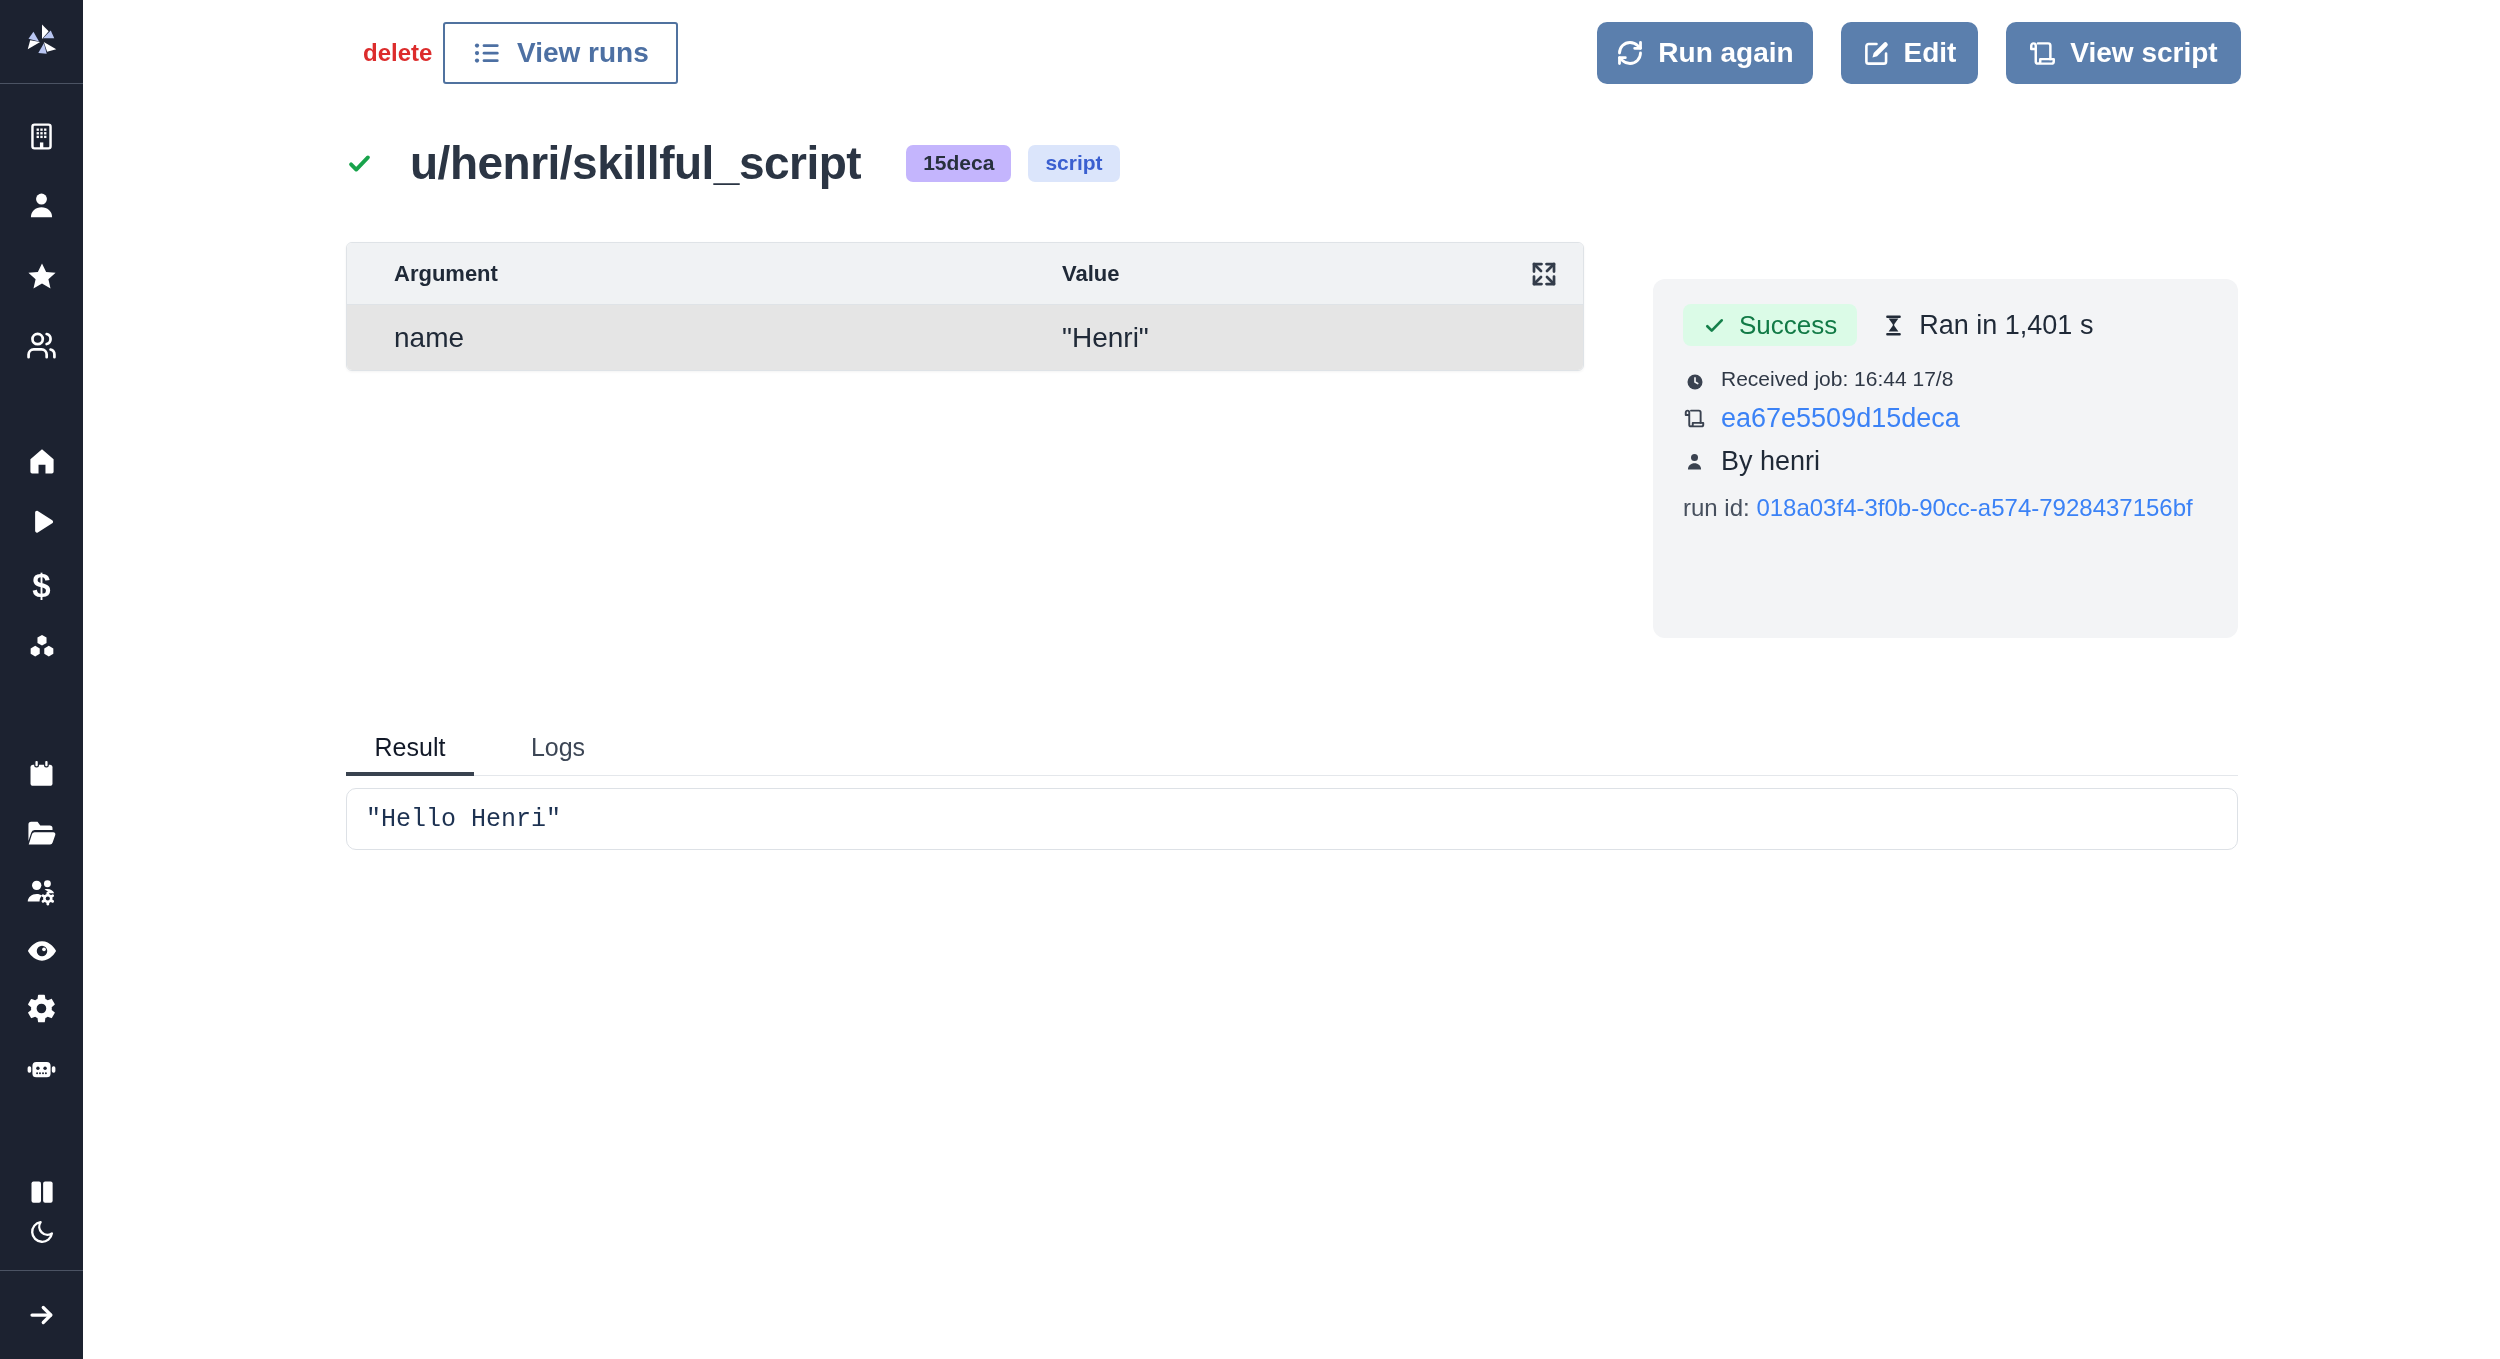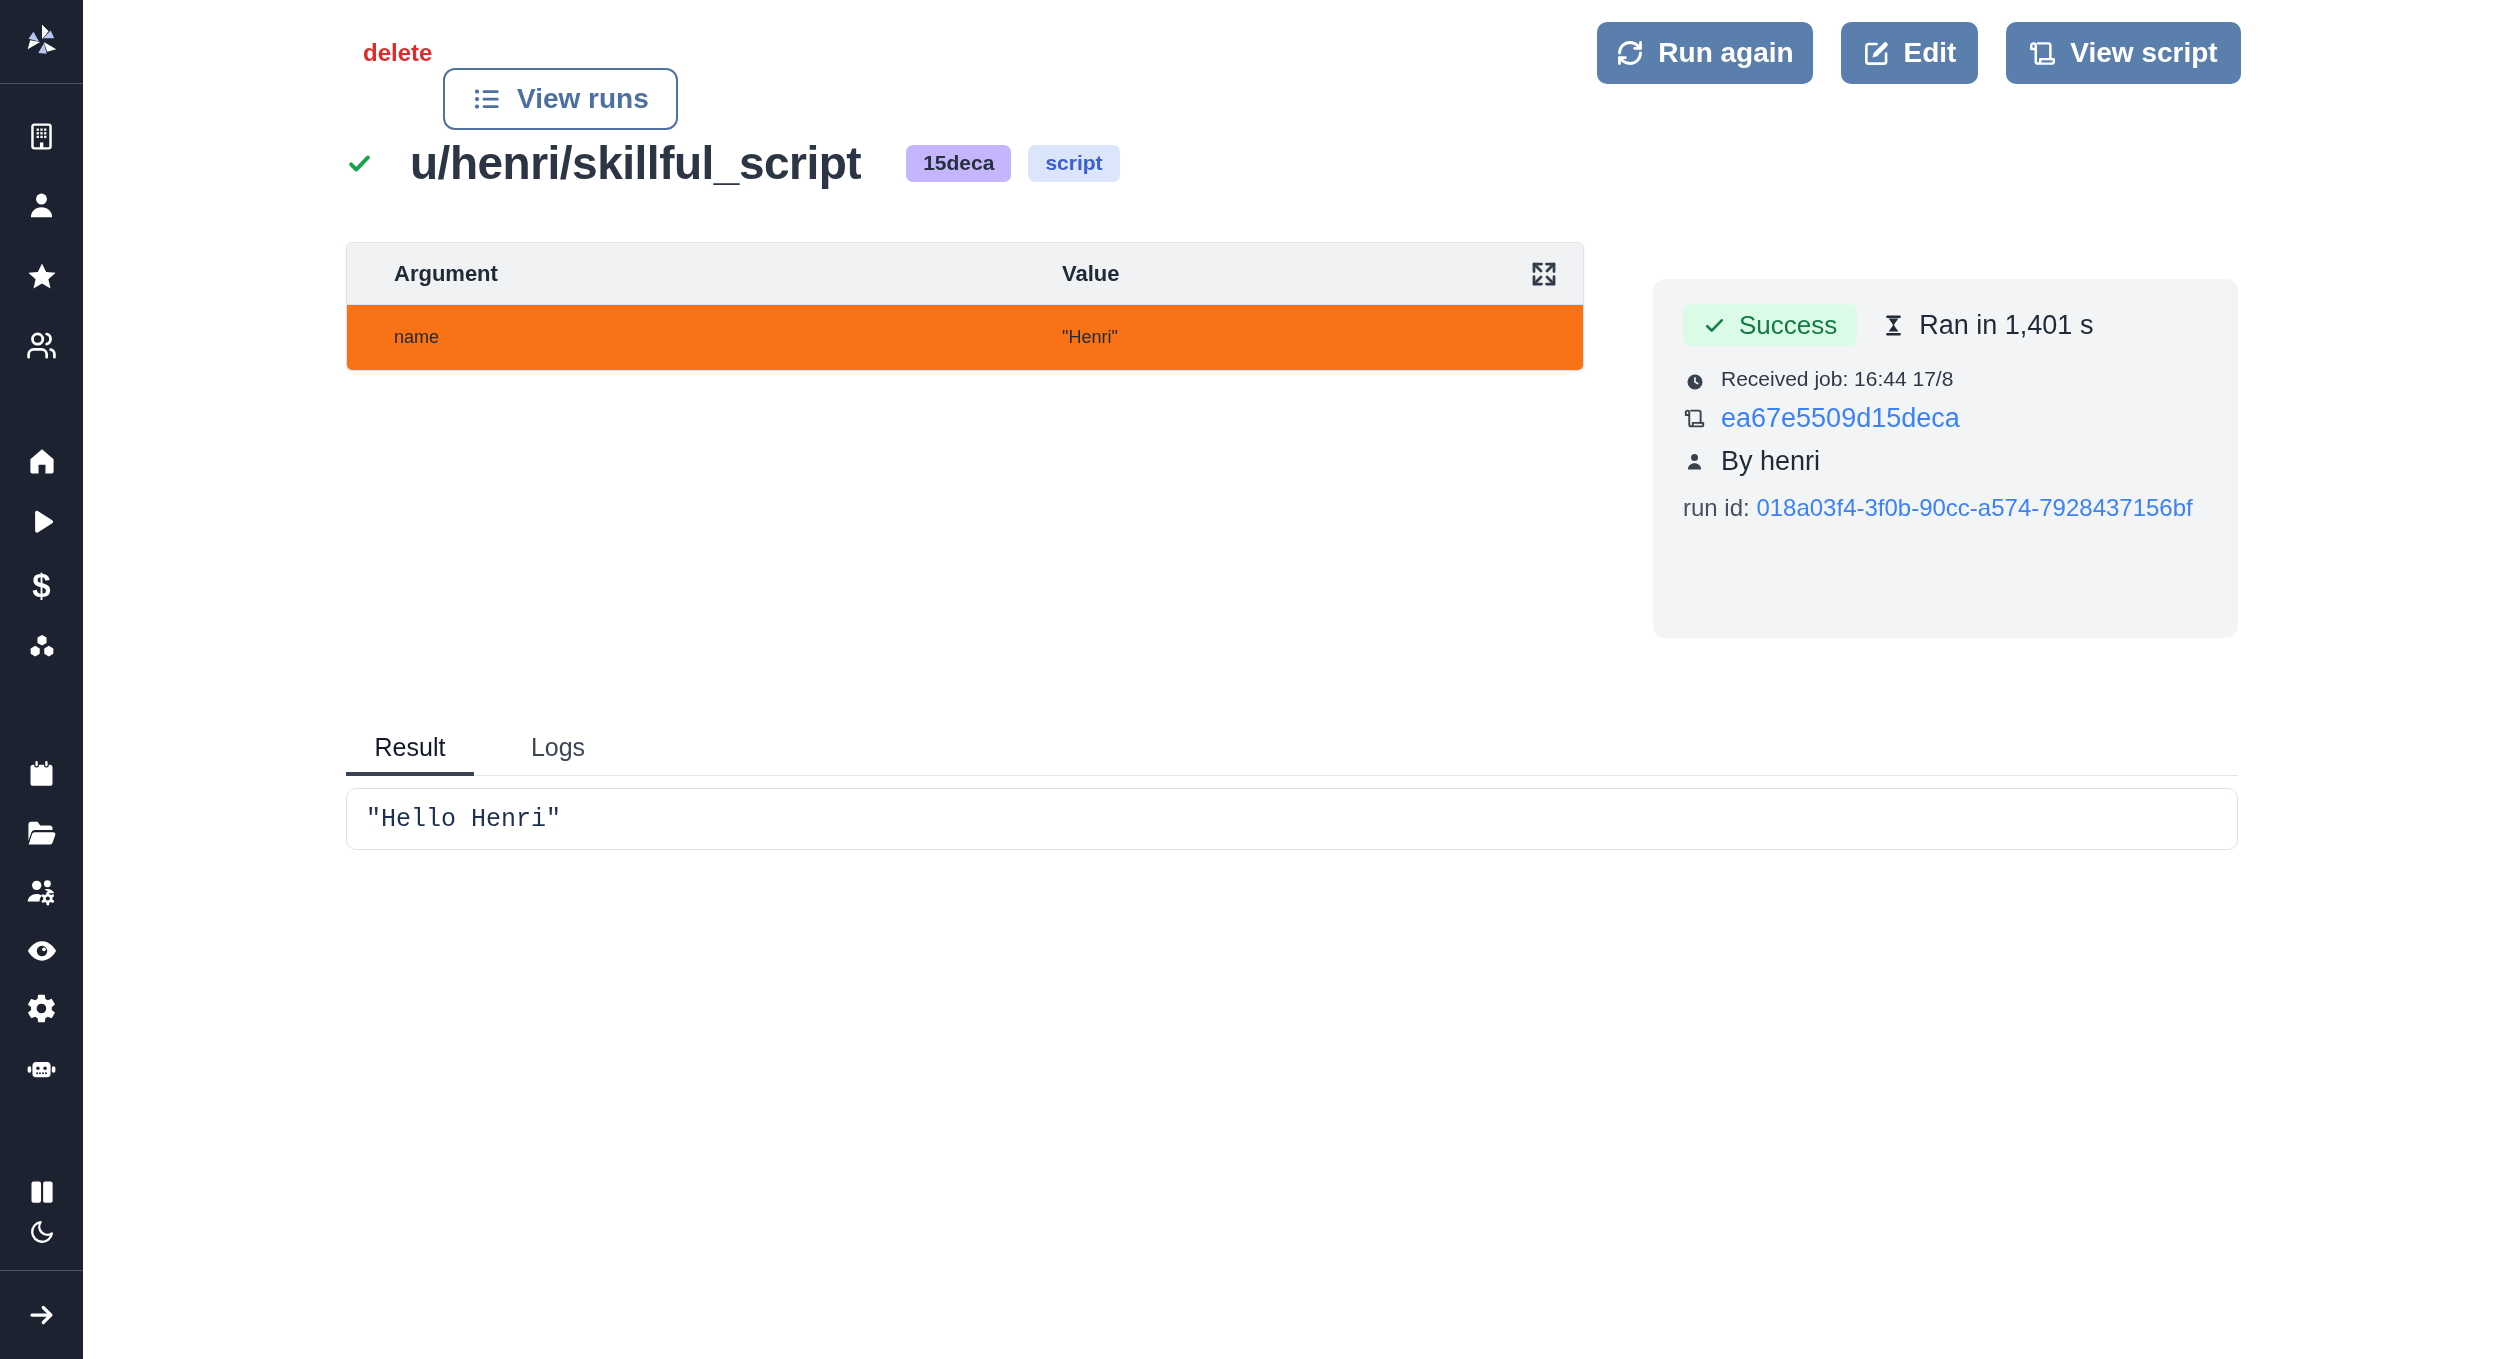--- a/index.html
+++ b/index.html
@@ -18,7 +18,7 @@
   .delete-link{position:absolute;left:363px;top:39px;font-size:24px;font-weight:700;color:#dc2c2c;cursor:pointer;}
   .view-runs{position:absolute;left:443px;top:22px;height:62px;box-sizing:border-box;
     display:flex;align-items:center;gap:15px;padding:0 27px;background:#fff;
-    border:2px solid #50729f;border-radius:12px;color:#4d70a3;font-size:28px;font-weight:700;cursor:pointer;margin-top:46px;}
+    border:2px solid #50729f;border-radius:3px;color:#4d70a3;font-size:28px;font-weight:700;cursor:pointer;}
   .btn-group{position:absolute;left:1597px;top:22px;display:flex;gap:28px;}
   .pbtn{height:62px;box-sizing:border-box;display:flex;align-items:center;justify-content:center;gap:14px;
     background:#5b7fad;border-radius:10px;color:#fff;font-size:28px;font-weight:700;cursor:pointer;border:none;}

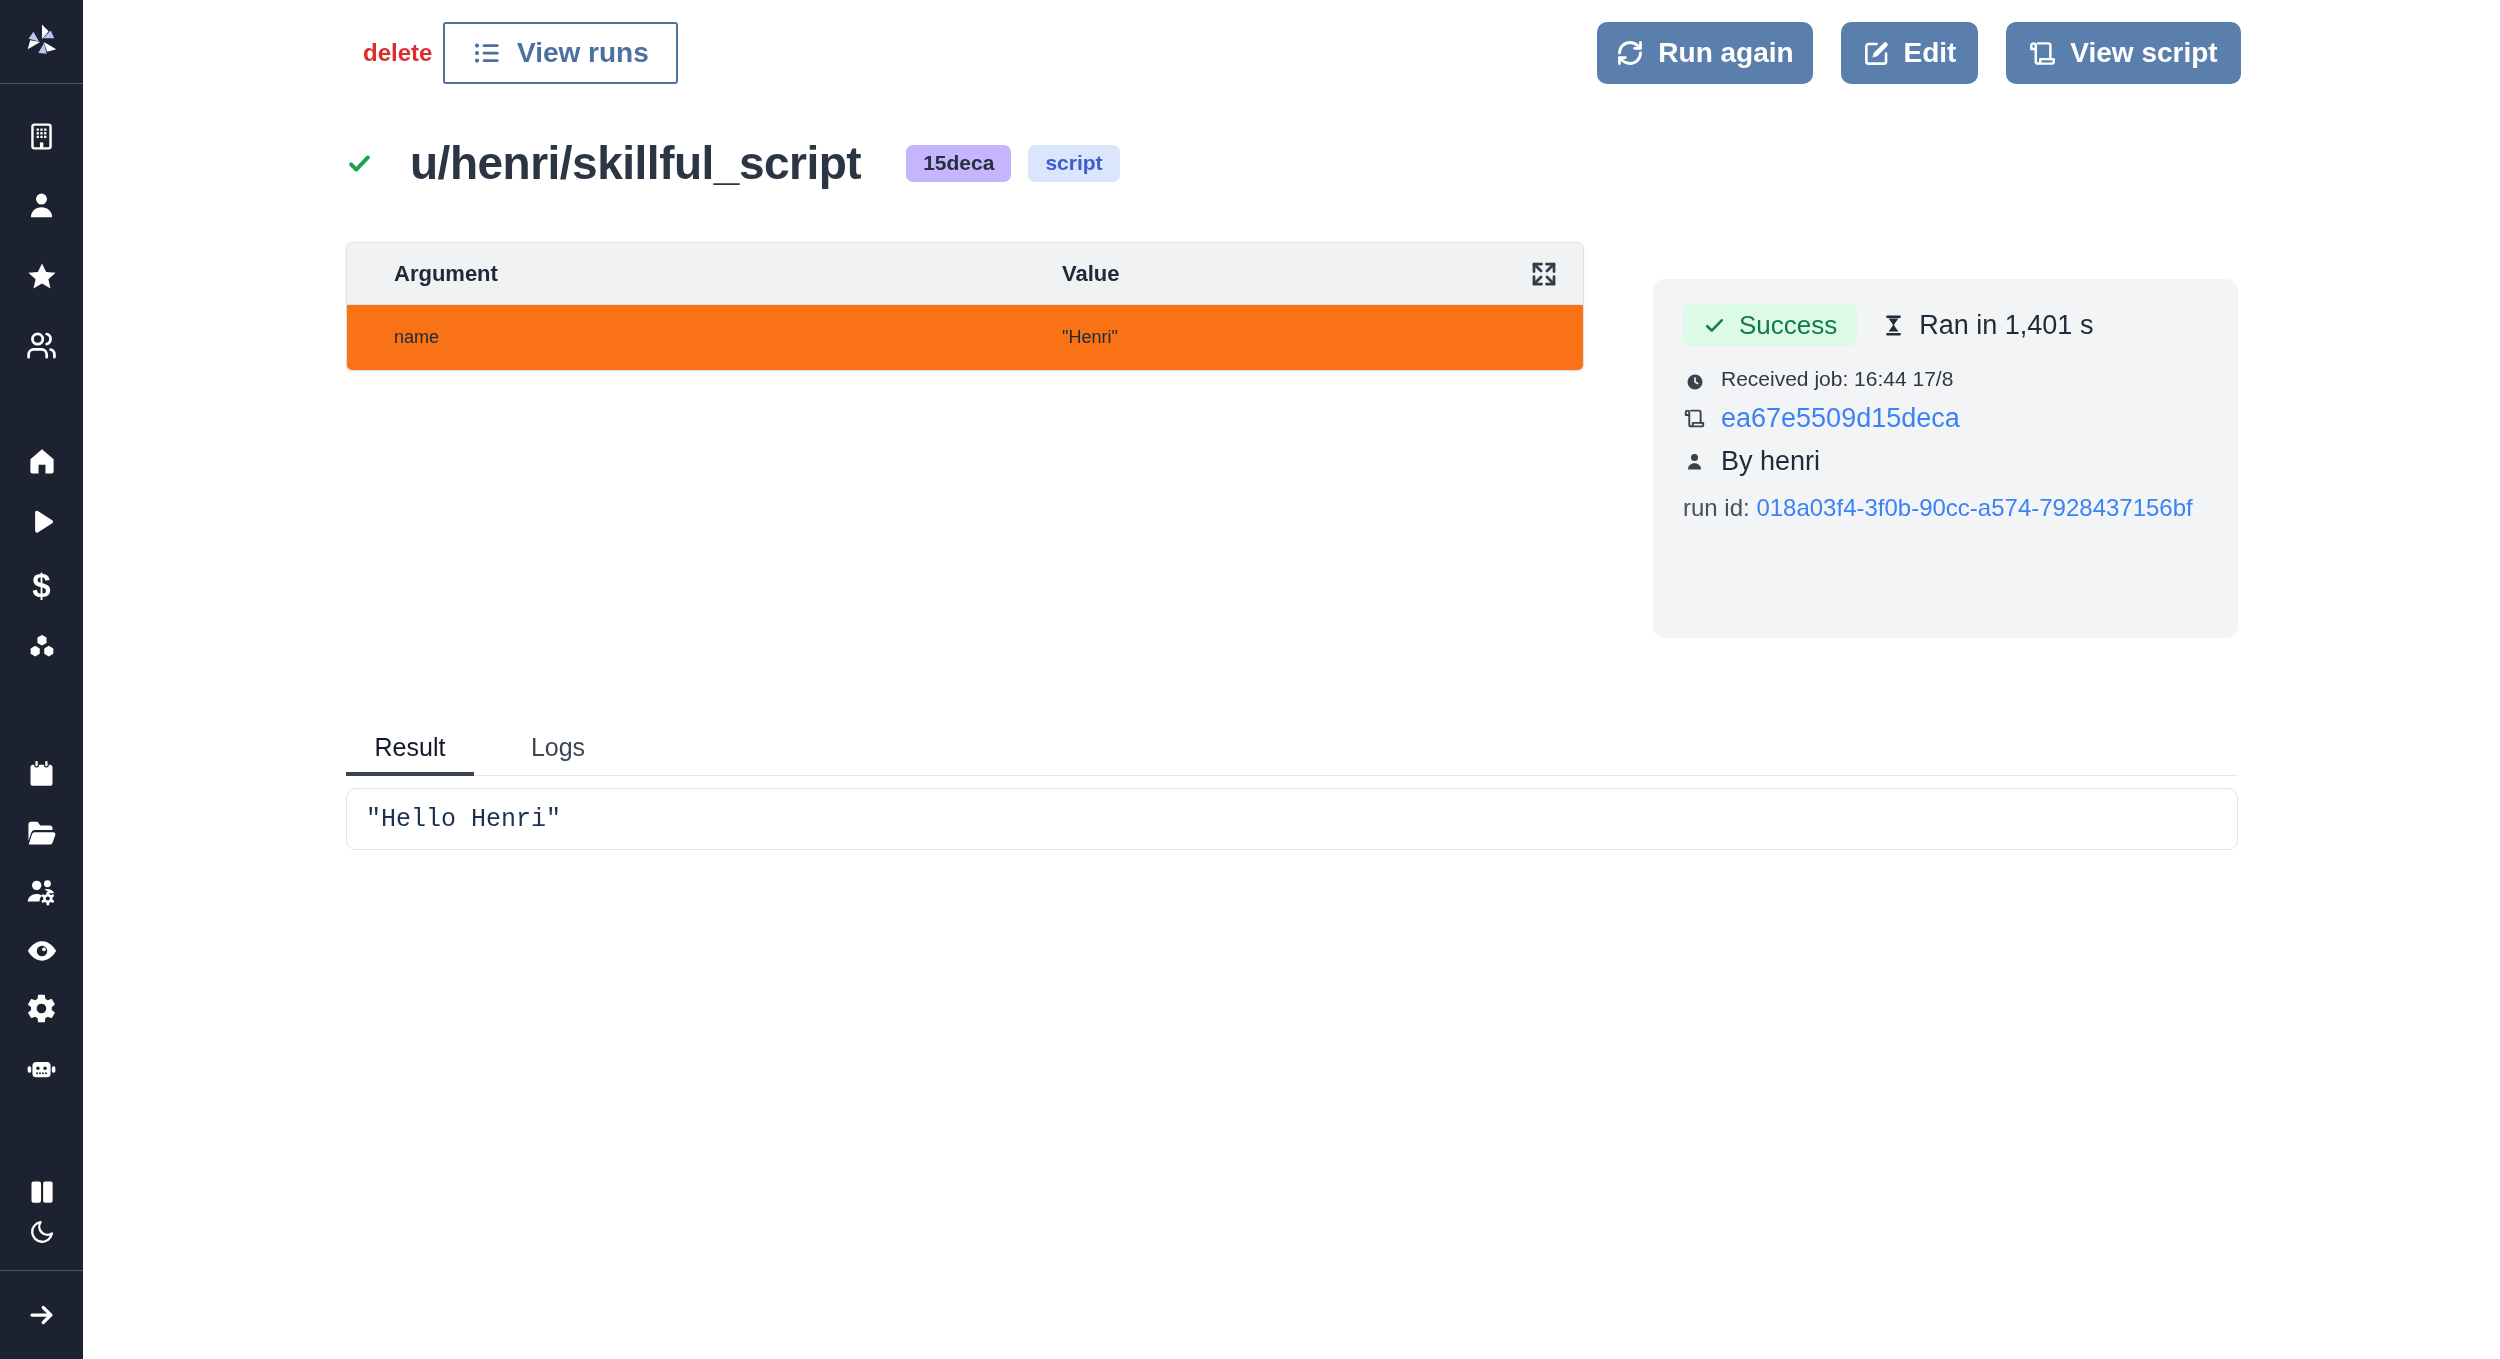--- a/index.html
+++ b/index.html
@@ -38,7 +38,7 @@
     overflow:hidden;background:#fff;box-shadow:0 1px 3px rgba(0,0,0,.05);}
   .t-head{display:flex;align-items:center;height:61px;background:#f0f2f4;border-bottom:1px solid #dfe3e7;
     font-size:22px;font-weight:700;color:#202a38;}
-  .t-row{display:flex;align-items:center;height:65px;background:#f97316;font-size:18px;color:#202a38;}
+  .t-row{display:flex;align-items:center;height:65px;background:#e5e5e5;font-size:28px;color:#202a38;}
   .c1{flex:0 0 715px;padding-left:47px;box-sizing:border-box;}
   .c2{flex:1 1 auto;}
   .expand-btn{margin-left:auto;margin-right:20px;display:flex;cursor:pointer;background:none;border:none;padding:4px;}

